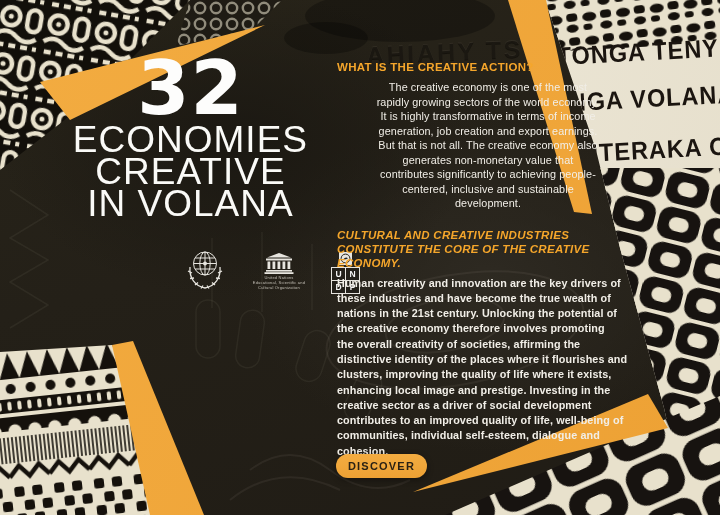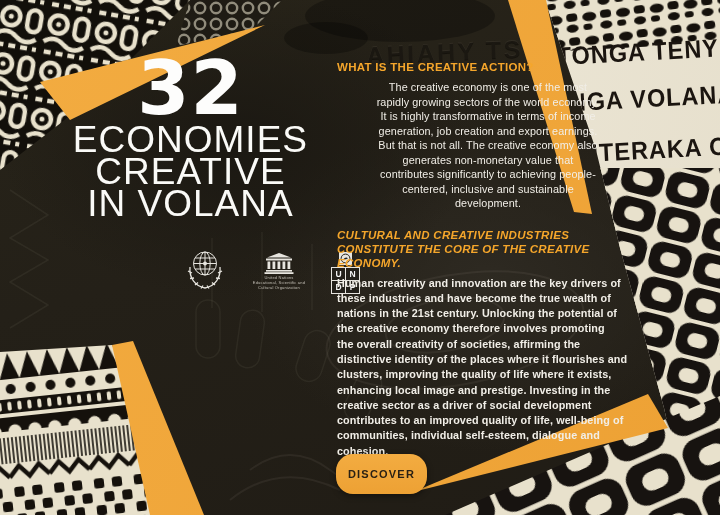--- a/index.html
+++ b/index.html
@@ -53,7 +53,7 @@
   .p1{line-height:14.5px;margin-bottom:13px;text-align:center;}
   .p2{line-height:15.3px;font-weight:bold;}
   .h2m{margin-top:17px;font-style:italic;}
-  .cta{position:absolute;z-index:7;left:336px;top:454px;width:91px;height:40px;border:none;
+  .cta{position:absolute;z-index:7;left:336px;top:454px;width:91px;height:24px;border:none;
     border-radius:17px;background:linear-gradient(180deg,#F3AC41,#EDA134);
     color:#2A2114;font-family:"Liberation Sans","DejaVu Sans",sans-serif;font-size:11px;font-weight:700;
     letter-spacing:1.2px;display:flex;align-items:center;justify-content:center;cursor:pointer;

